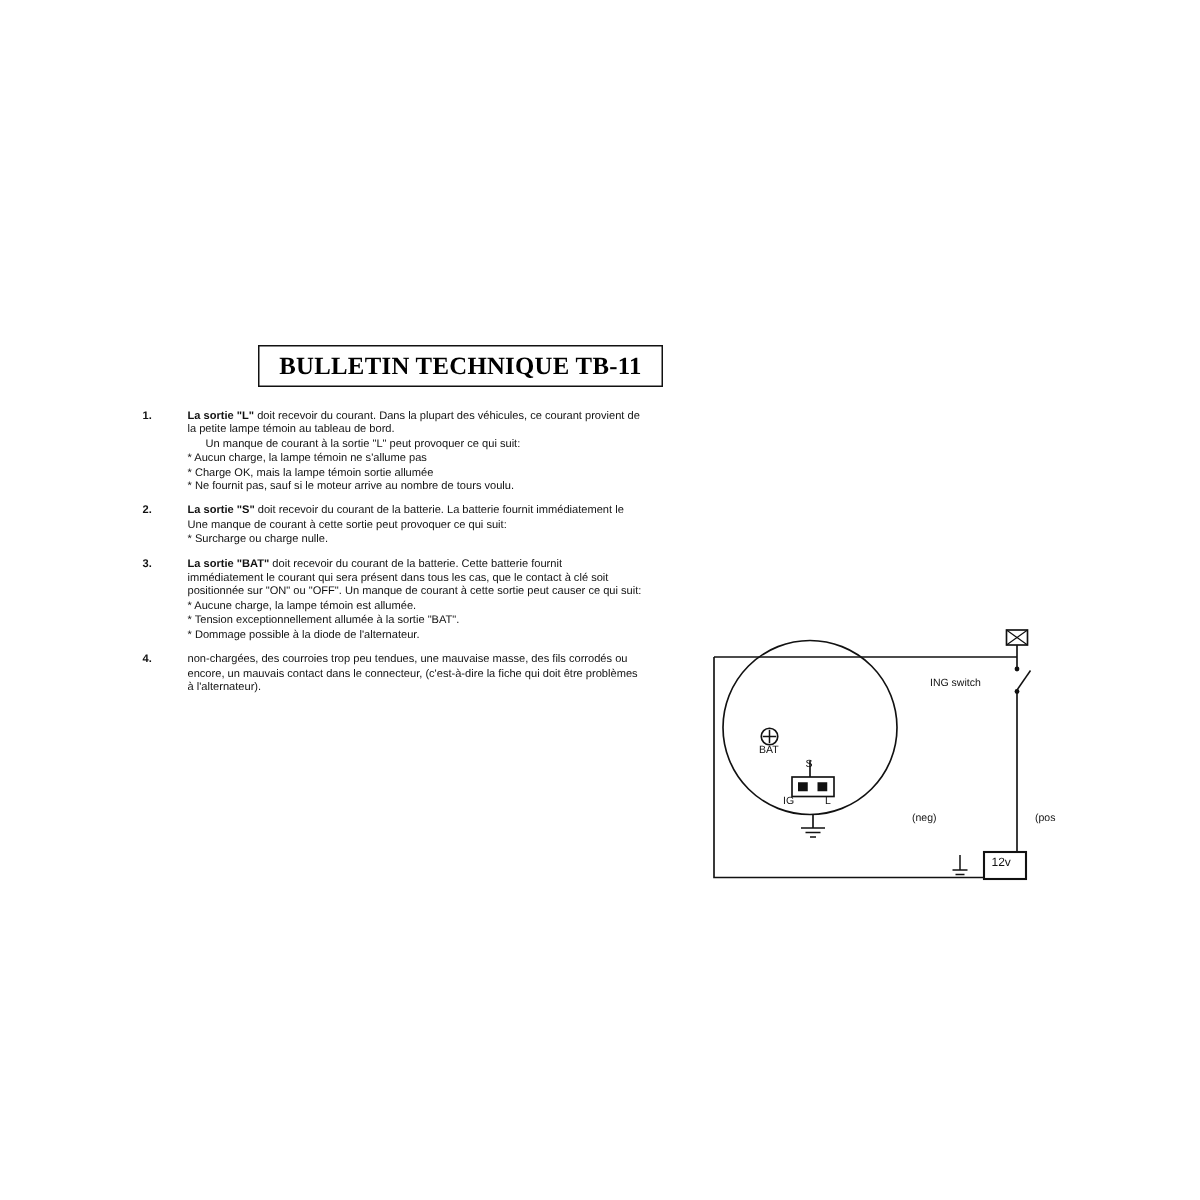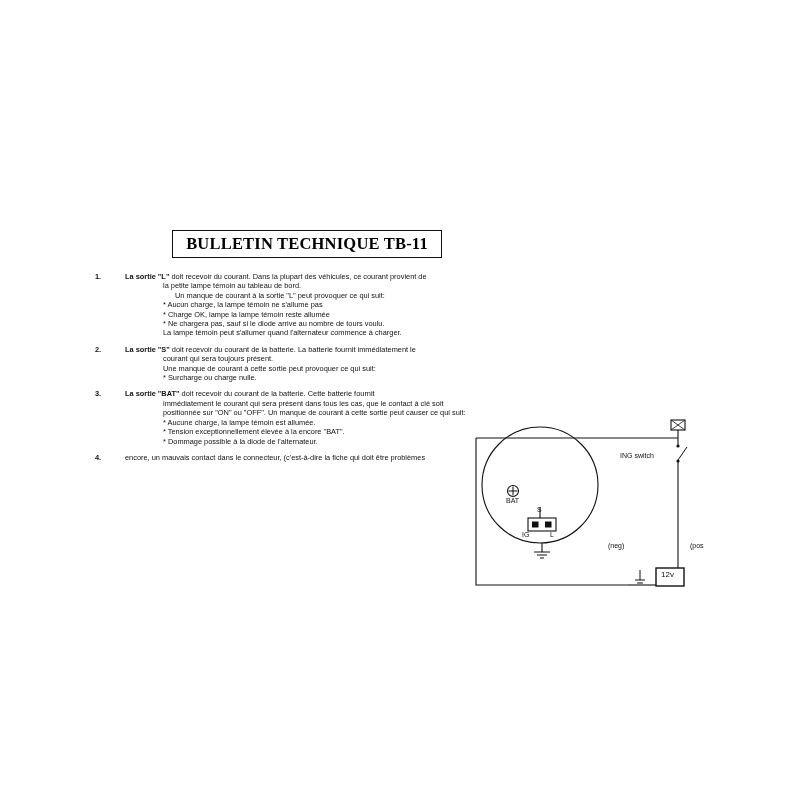--- a/index.html
+++ b/index.html
@@ -70,7 +70,7 @@
     margin-left: 30px;
   }
   .p { margin: 0; }
-  .p + .p { margin-top: 0px; margin-left: 38px; }
+  .p + .p { margin-top: 0px; }
   .gap { margin-top: 6px; padding-left: 12px; }
   b { font-weight: bold; }
   .bold-line { font-weight: bold; }

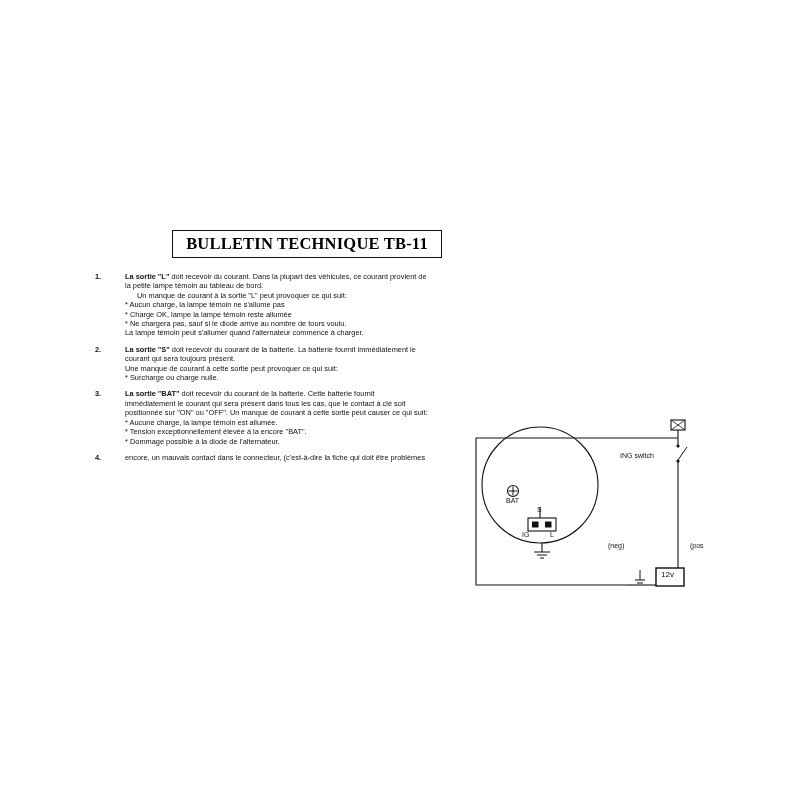--- a/index.html
+++ b/index.html
@@ -110,7 +110,7 @@
         <p class="p">la petite lampe témoin au tableau de bord.</p>
         <p class="p gap">Un manque de courant à la sortie "L" peut provoquer ce qui suit:</p>
         <p class="p">* Aucun charge, la lampe témoin ne s'allume pas</p>
-        <p class="p">* Charge OK, lampe la lampe témoin reste allumée</p>
+        <p class="p">* Charge OK, mais la lampe témoin sortie allumée</p>
         <p class="p">* Ne chargera pas, sauf si le diode arrive au nombre de tours voulu.</p>
         <p class="p">La lampe témoin peut s'allumer quand l'alternateur commence à charger.</p>
       </div>

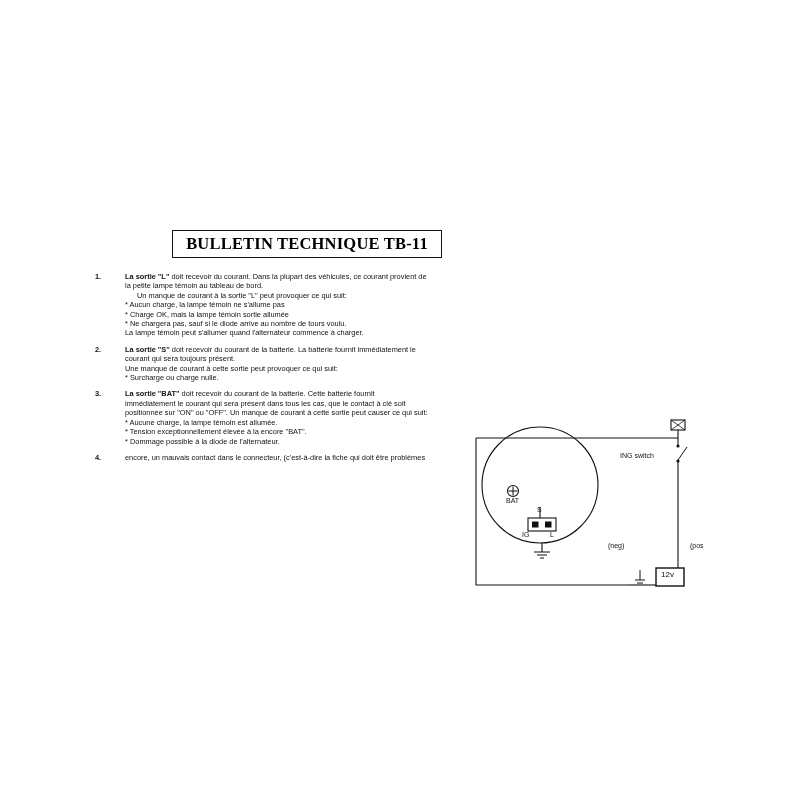--- a/index.html
+++ b/index.html
@@ -111,7 +111,7 @@
         <p class="p gap">Un manque de courant à la sortie "L" peut provoquer ce qui suit:</p>
         <p class="p">* Aucun charge, la lampe témoin ne s'allume pas</p>
         <p class="p">* Charge OK, mais la lampe témoin sortie allumée</p>
-        <p class="p">* Ne chargera pas, sauf si le diode arrive au nombre de tours voulu.</p>
+        <p class="p">* Ne fournit pas, sauf si le moteur arrive au nombre de tours voulu.</p>
         <p class="p">La lampe témoin peut s'allumer quand l'alternateur commence à charger.</p>
       </div>
     </div>

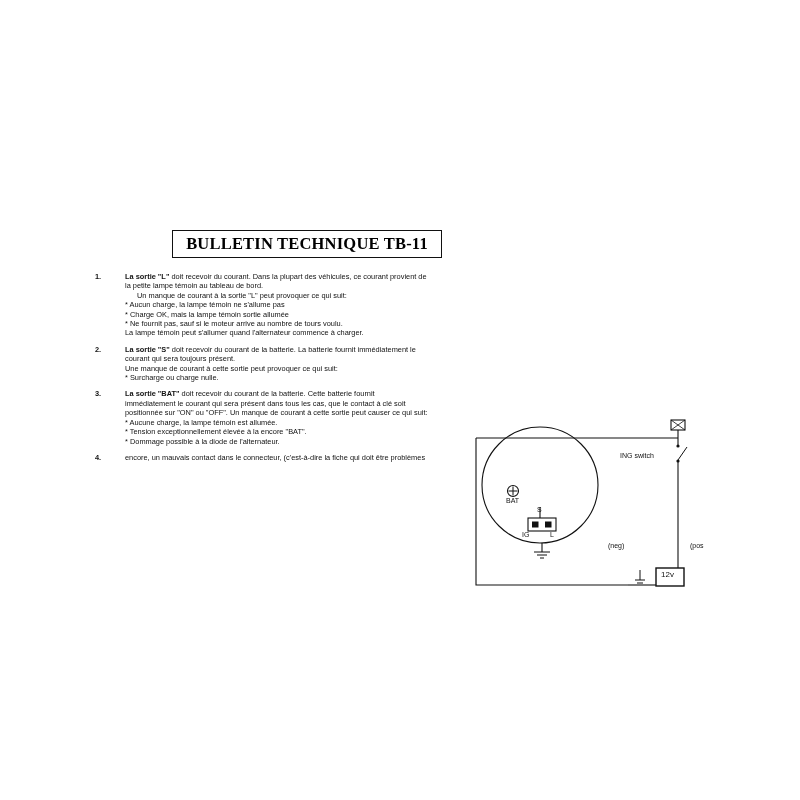--- a/index.html
+++ b/index.html
@@ -112,7 +112,6 @@
         <p class="p">* Aucun charge, la lampe témoin ne s'allume pas</p>
         <p class="p">* Charge OK, mais la lampe témoin sortie allumée</p>
         <p class="p">* Ne fournit pas, sauf si le moteur arrive au nombre de tours voulu.</p>
-        <p class="p">La lampe témoin peut s'allumer quand l'alternateur commence à charger.</p>
       </div>
     </div>
 

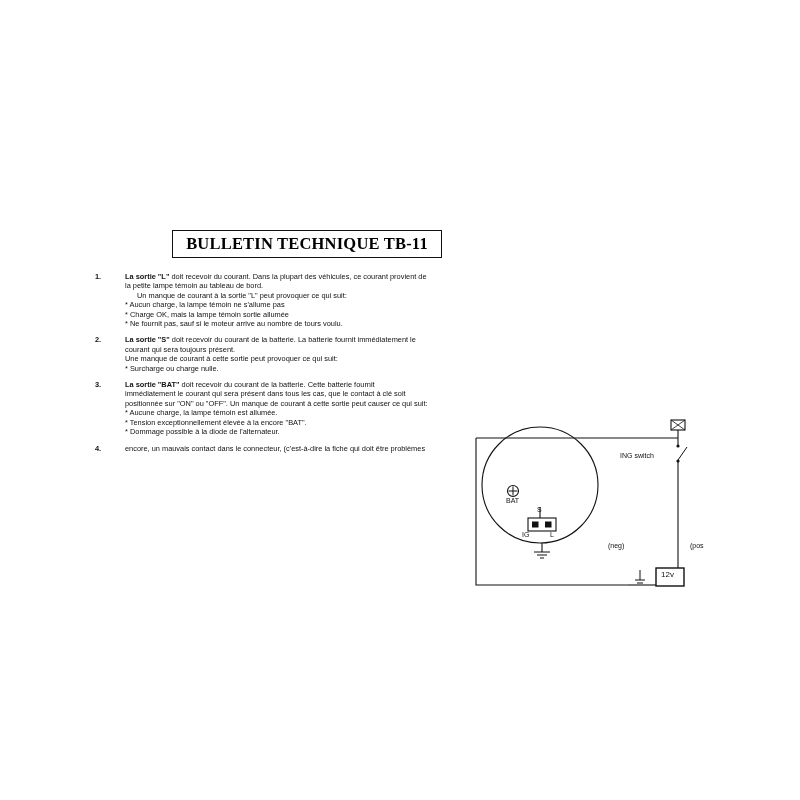--- a/index.html
+++ b/index.html
@@ -119,7 +119,6 @@
       <span class="num">2.</span>
       <div class="body">
         <p class="p"><b>La sortie "S"</b><span> doit recevoir du courant de la batterie. La batterie fournit immédiatement le</span></p>
-        <p class="p">courant qui sera toujours présent.</p>
         <p class="p">Une manque de courant à cette sortie peut provoquer ce qui suit:</p>
         <p class="p">*  Surcharge ou charge nulle.</p>
       </div>

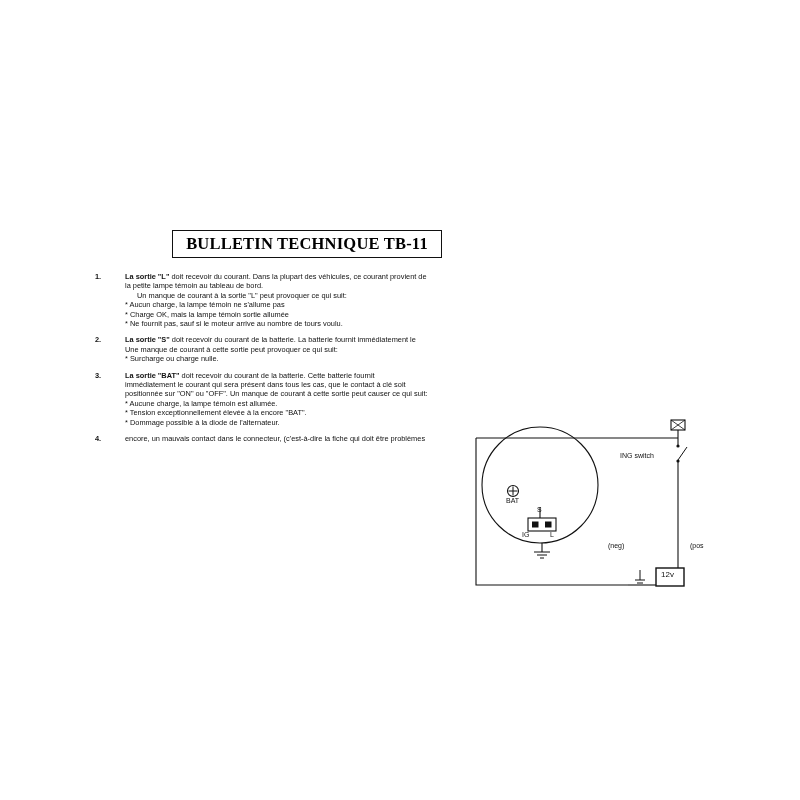--- a/index.html
+++ b/index.html
@@ -131,7 +131,7 @@
         <p class="p">immédiatement le courant qui sera présent dans tous les cas, que le contact à clé soit</p>
         <p class="p">positionnée sur "ON" ou "OFF". Un manque de courant à cette sortie peut causer ce qui suit:</p>
         <p class="p">*  Aucune charge, la lampe témoin est allumée.</p>
-        <p class="p">*  Tension exceptionnellement élevée à la encore "BAT".</p>
+        <p class="p">*  Tension exceptionnellement allumée à la sortie "BAT".</p>
         <p class="p">*  Dommage possible à la diode de l'alternateur.</p>
       </div>
     </div>

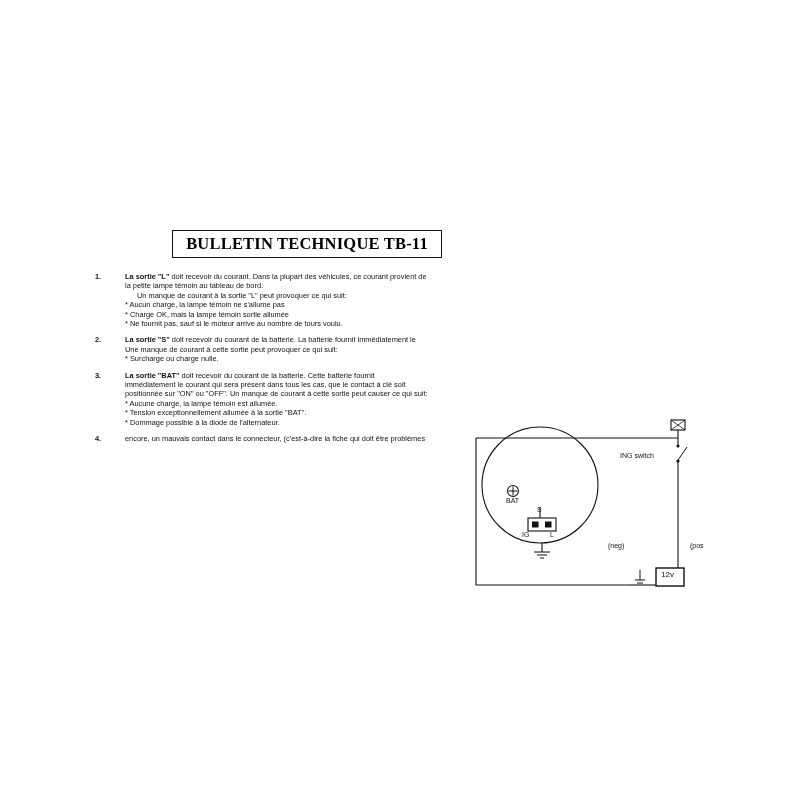--- a/index.html
+++ b/index.html
@@ -139,6 +139,7 @@
     <div class="item">
       <span class="num">4.</span>
       <div class="body">
+        <p class="p">non-chargées, des courroies trop peu tendues, une mauvaise masse, des fils corrodés ou</p>
         <p class="p">encore, un mauvais contact dans le connecteur, (c'est-à-dire la fiche qui doit être problèmes</p>
       </div>
     </div>

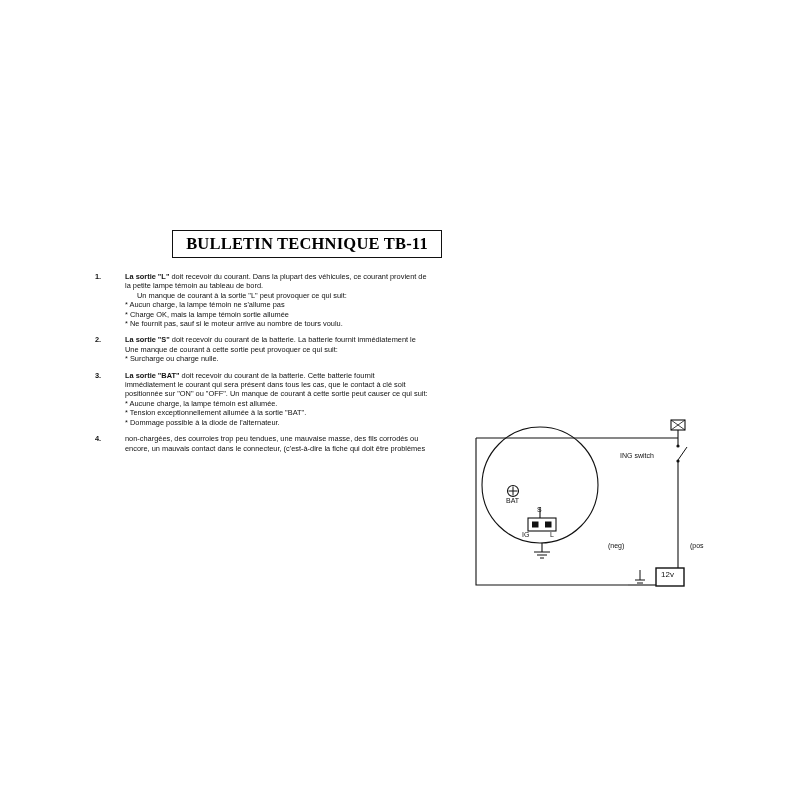--- a/index.html
+++ b/index.html
@@ -141,6 +141,7 @@
       <div class="body">
         <p class="p">non-chargées, des courroies trop peu tendues, une mauvaise masse, des fils corrodés ou</p>
         <p class="p">encore, un mauvais contact dans le connecteur, (c'est-à-dire la fiche qui doit être problèmes</p>
+        <p class="p">à l'alternateur).</p>
       </div>
     </div>
 

